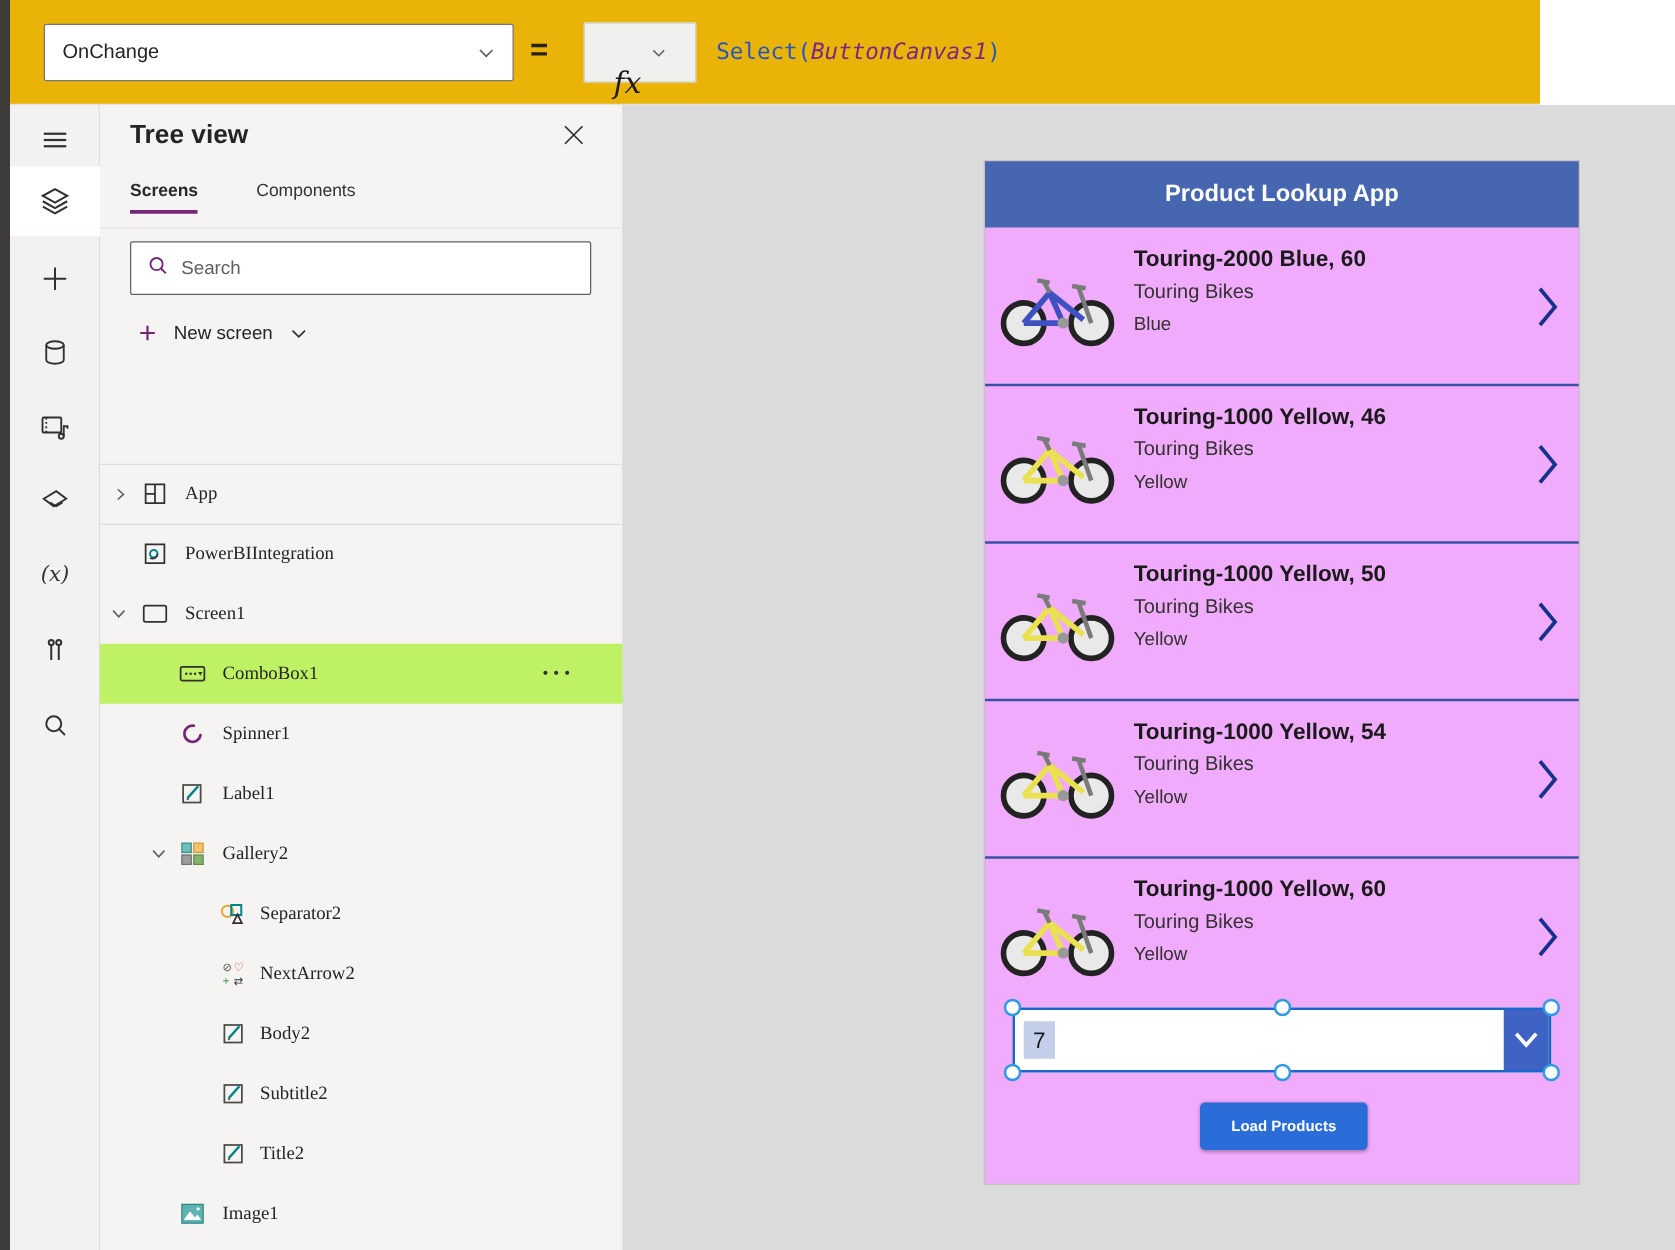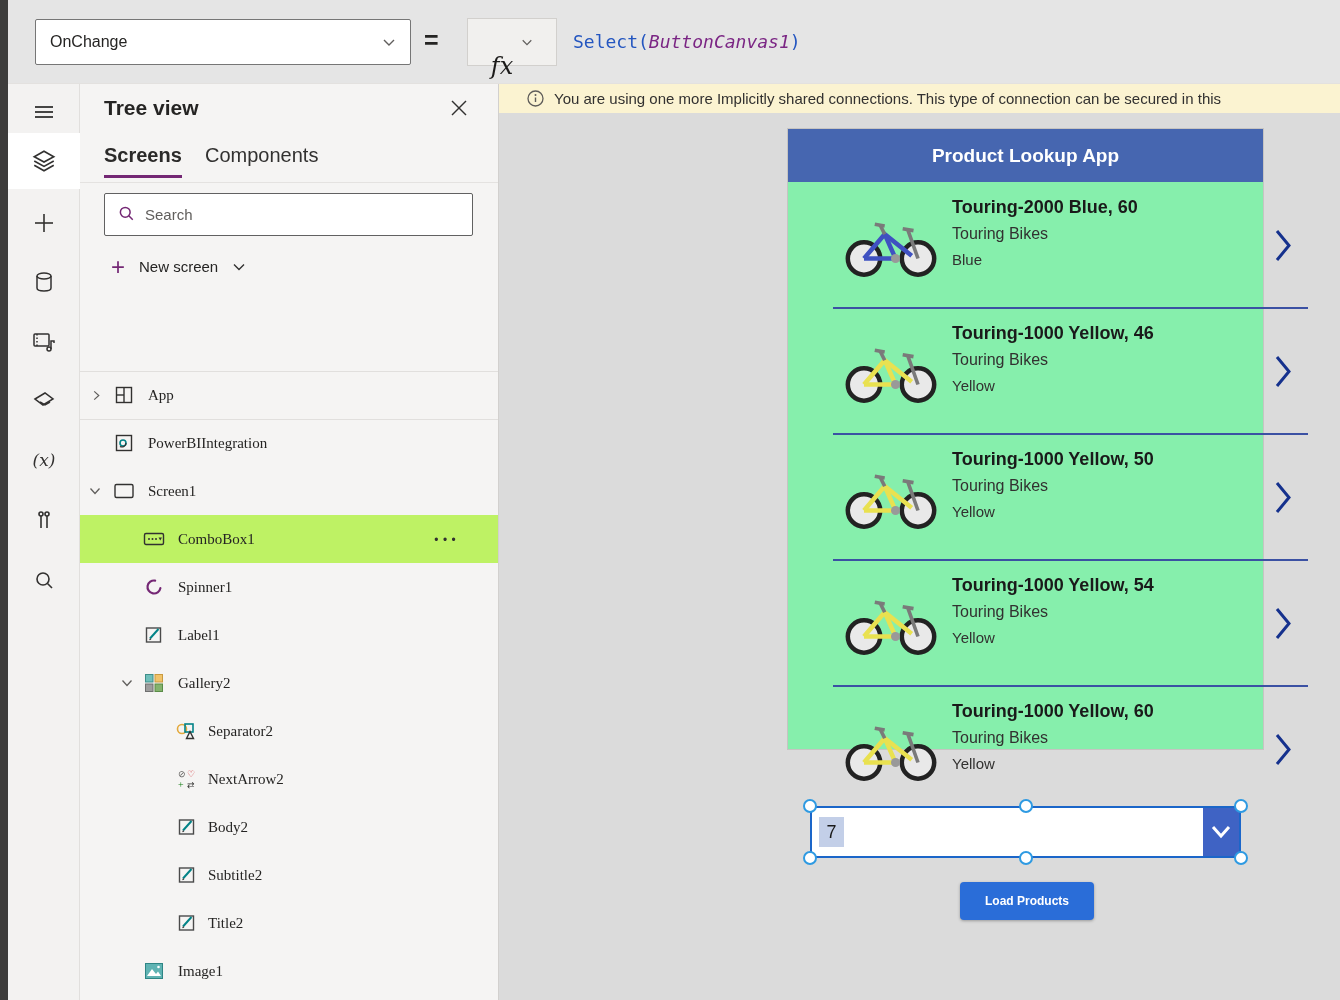--- a/index.html
+++ b/index.html
@@ -8,7 +8,7 @@
   #root { position:relative; width:1340px; height:1000px; }
 
   
-  #top-bar { position:absolute; left:0; top:0; width:1340px; height:84px; background:#e5e5e5;
+  #top-bar { position:absolute; left:0; top:0; width:1232px; height:84px; background:#eab308;
              border-bottom:1px solid #e3e1df; }
   #prop-dropdown { position:absolute; left:35px; top:19px; width:376px; height:46px; background:#fff;
                    border:1px solid #767676; border-radius:2px; display:flex; align-items:center;

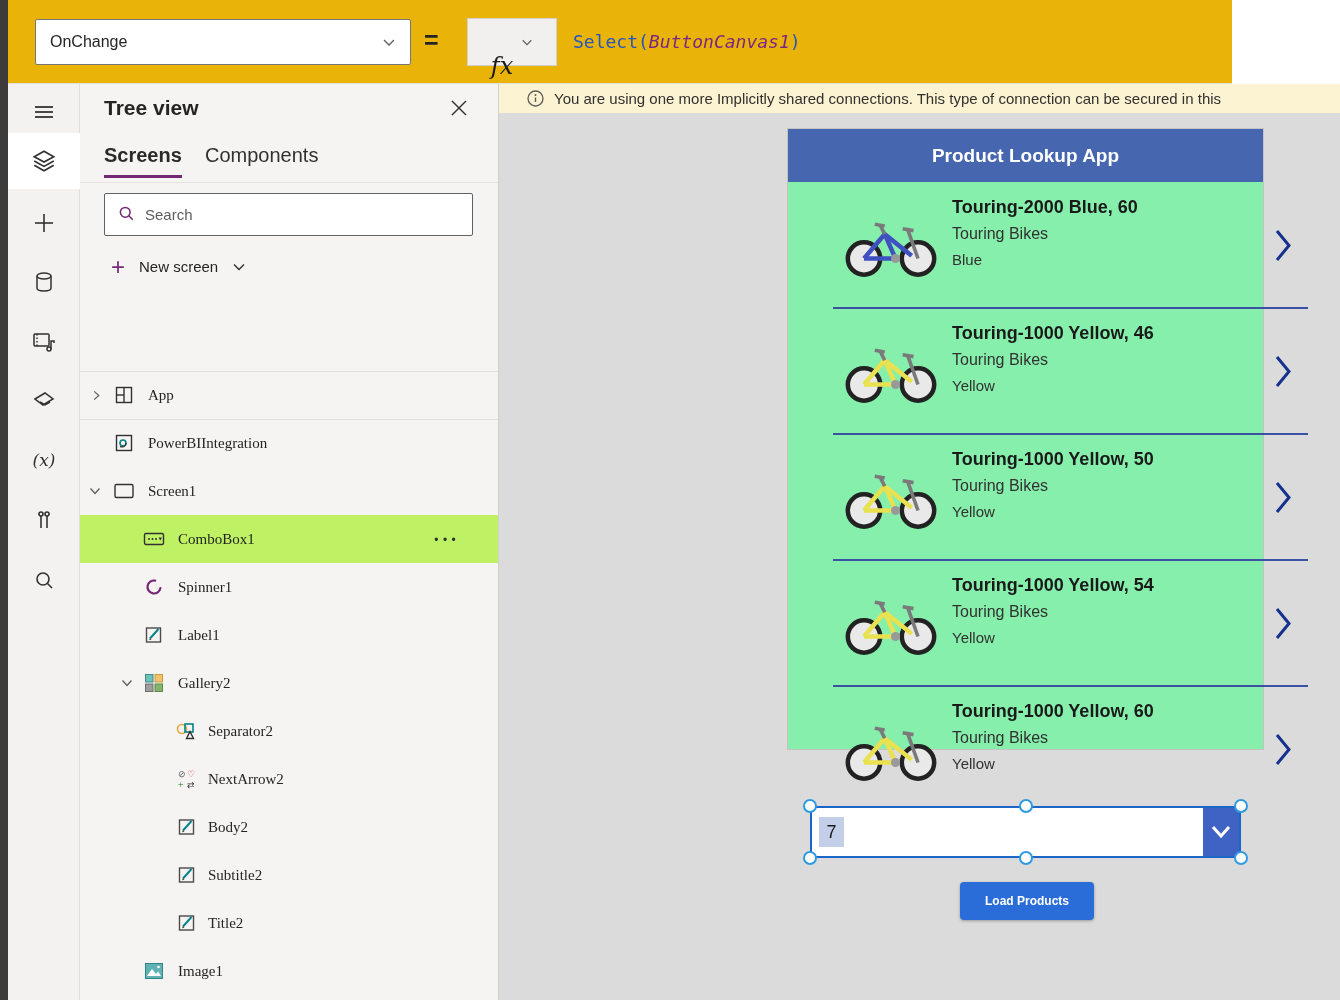--- a/index.html
+++ b/index.html
@@ -418,14 +418,6 @@
   </div>
 
   <div id="main-canvas">
-    <div id="notif-bar">
-      <svg width="17" height="17" viewBox="0 0 17 17">
-          <circle cx="8.5" cy="8.5" r="7.5" fill="none" stroke="#5e5c59" stroke-width="1.3"></circle>
-          <circle cx="8.5" cy="5" r="1" fill="#5e5c59"></circle>
-          <line x1="8.5" y1="7.5" x2="8.5" y2="12" stroke="#5e5c59" stroke-width="1.4"></line>
-        </svg>
-      <span class="ntext">You are using one more Implicitly shared connections. This type of connection can be secured in this</span>
-    </div>
 
     <div id="app-card">
       <div id="app-header">

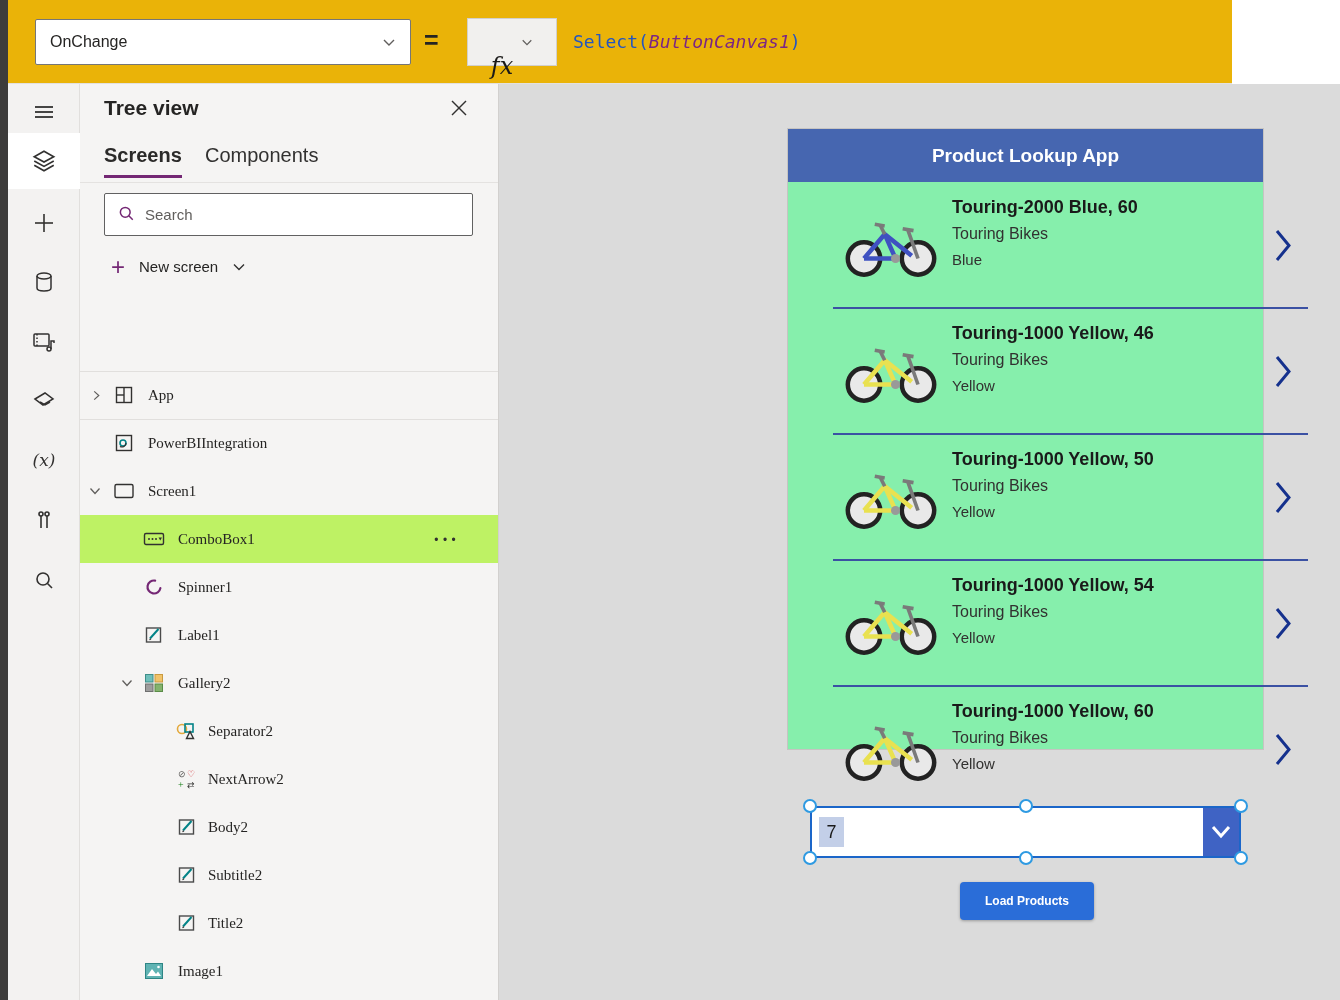--- a/index.html
+++ b/index.html
@@ -38,7 +38,7 @@
   #tree-title { position:absolute; left:24px; top:12px; font-size:21px; font-weight:700; color:#252423; }
   #tree-close { position:absolute; right:26px; top:13px; width:26px; height:26px; display:flex; align-items:center;
                 justify-content:center; cursor:pointer; }
-  .tab { position:absolute; top:60px; font-size:20px; cursor:pointer; padding-bottom:8px; }
+  .tab { position:absolute; top:60px; font-size:14px; cursor:pointer; padding-bottom:8px; }
   #tab-screens { left:24px; font-weight:700; color:#2b2a29; border-bottom:3px solid #742774; }
   #tab-components { left:125px; color:#323130; }
   #tabs-divider { position:absolute; left:0; top:98px; width:419px; height:1px; background:#e4e2e0; }

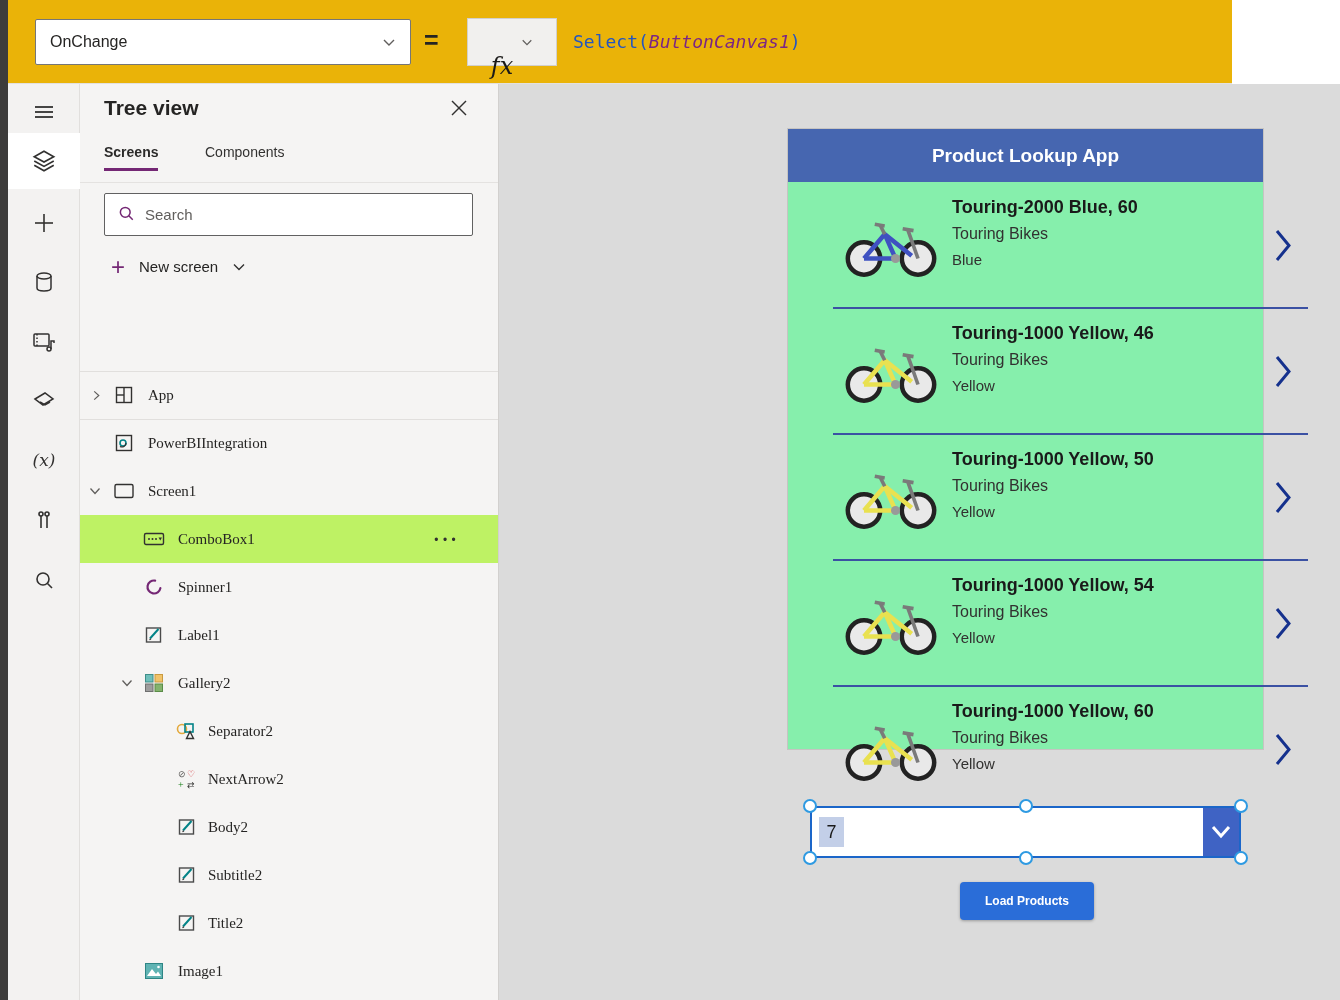--- a/index.html
+++ b/index.html
@@ -69,7 +69,7 @@
   #notif-bar .ntext { font-size:15px; color:#323130; margin-left:10px; white-space:nowrap; }
   #notif-bar svg { margin-left:28px; flex:none; }
 
-  #app-card { position:absolute; left:288px; top:44px; width:477px; height:622px; background:#86efac;
+  #app-card { position:absolute; left:288px; top:44px; width:477px; height:820px; background:#f0abfc;
               border:1px solid #c6c4c2; }
   #app-header { position:absolute; left:0; top:0; width:475px; height:53px; background:#4666b0; display:flex;
                 align-items:center; justify-content:center; }

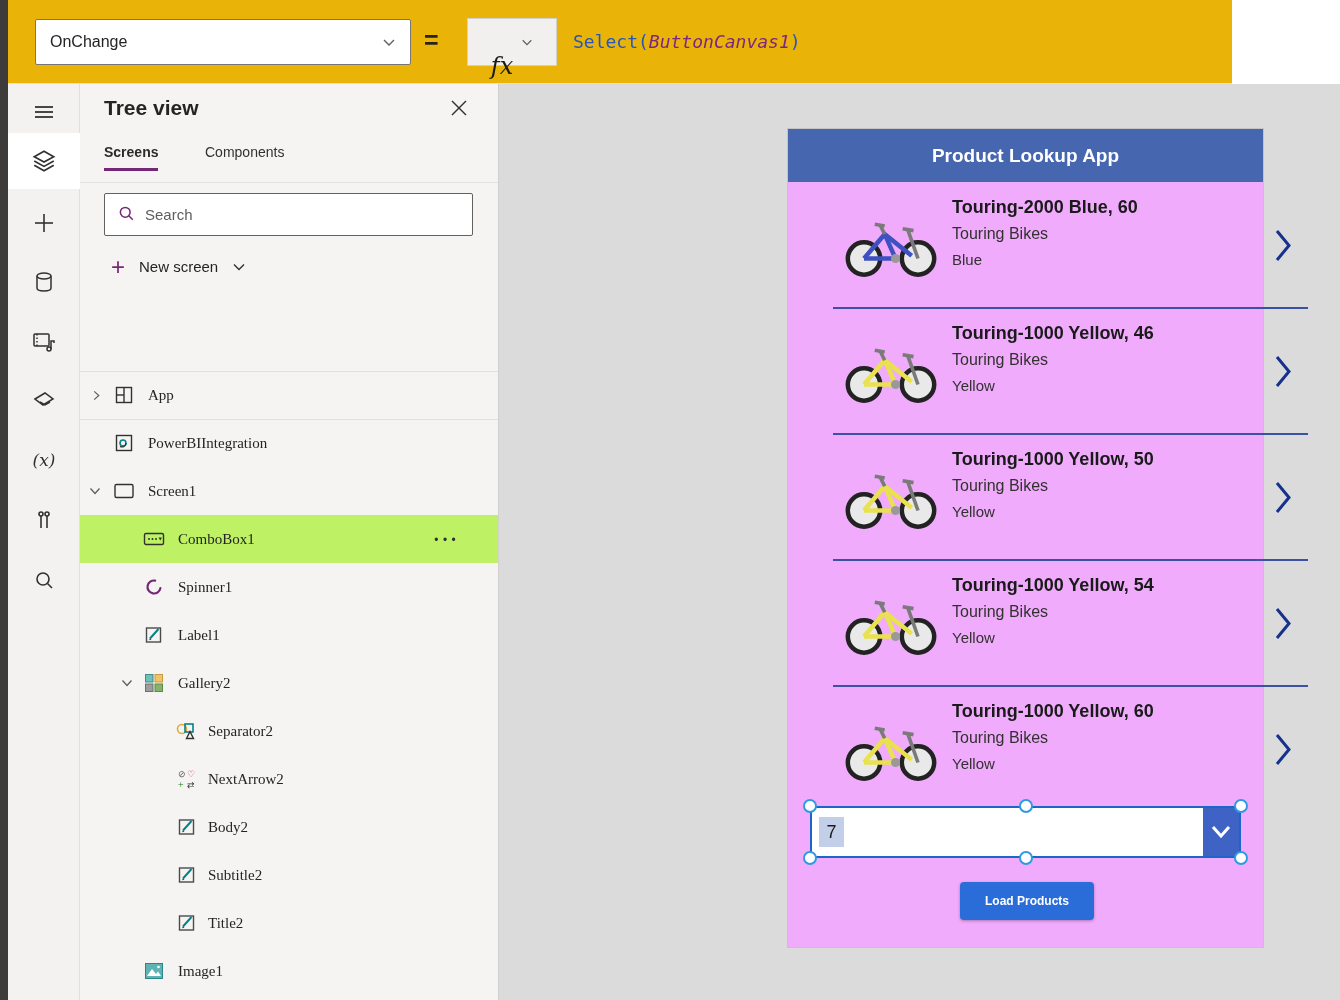--- a/index.html
+++ b/index.html
@@ -74,7 +74,7 @@
   #app-header { position:absolute; left:0; top:0; width:475px; height:53px; background:#4666b0; display:flex;
                 align-items:center; justify-content:center; }
   #app-header .htitle { color:#fff; font-size:19px; font-weight:700; }
-  .gitem { position:absolute; left:0; width:475px; height:126px; cursor:pointer;margin-left:45px; }
+  .gitem { position:absolute; left:0; width:475px; height:126px; cursor:pointer; }
   .gitem .sep { position:absolute; left:0; bottom:0; width:475px; height:2px; background:#3b51a3; }
   .gitem .bike { position:absolute; left:8px; top:26px; }
   .gitem .gtitle { position:absolute; left:119px; top:14px; font-size:18px; font-weight:700; color:#1a1a1a; }

